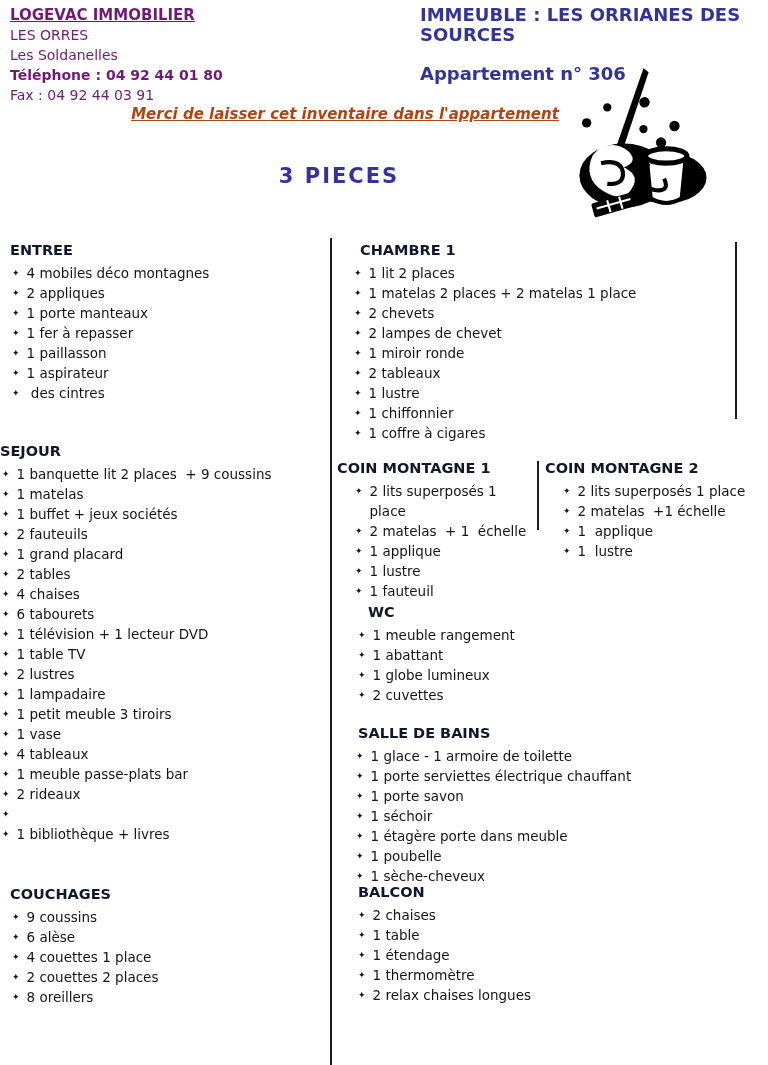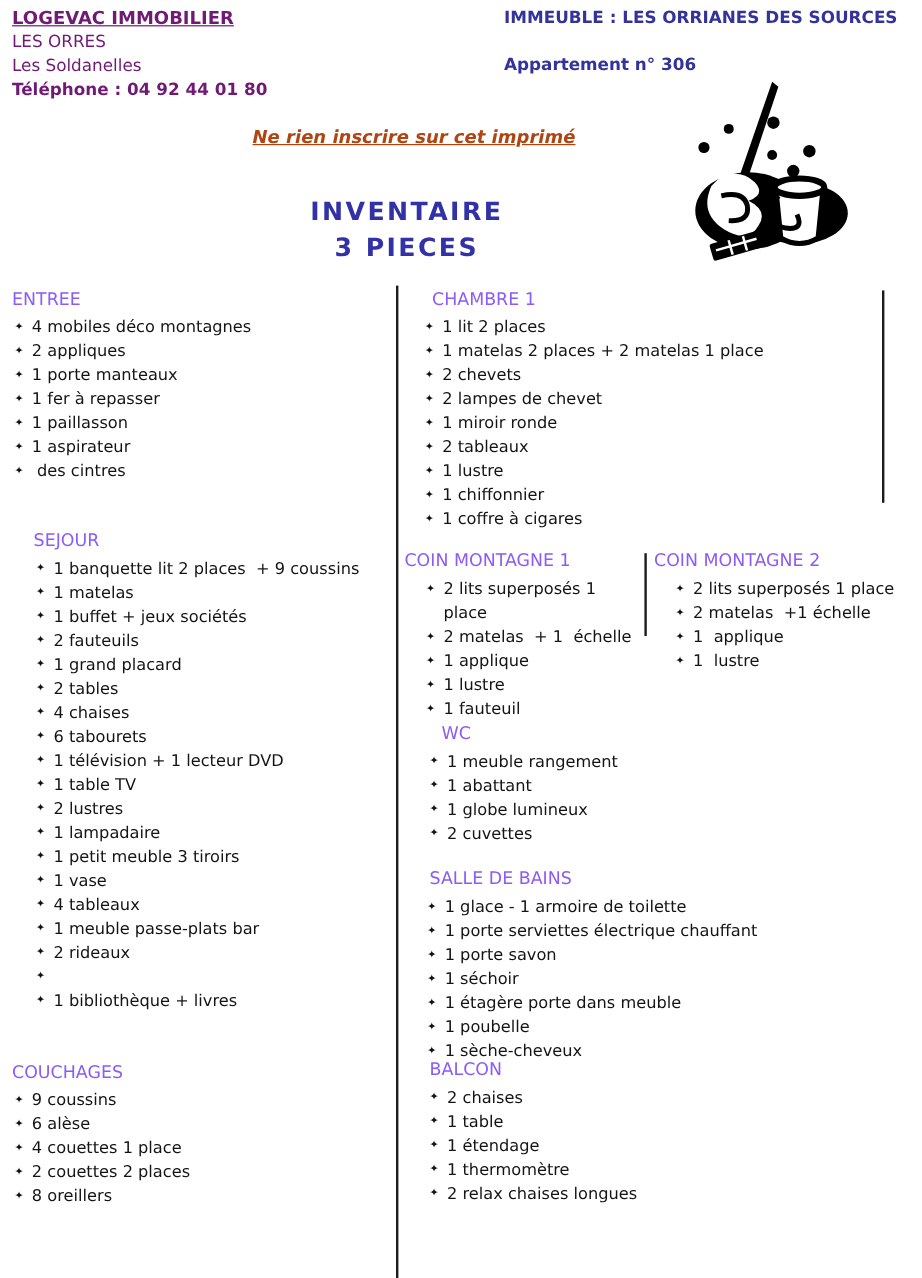--- a/index.html
+++ b/index.html
@@ -13,7 +13,7 @@
   .header-left{position:absolute;left:10px;top:5px;color:#701a75;font-size:14px;line-height:20px;}
   .company{font-weight:bold;text-decoration:underline;font-size:15px;}
   .bold{font-weight:bold;}
-  .header-right{position:absolute;left:420px;top:5px;color:#333399;font-size:14px;line-height:20px;}
+  .header-right{position:absolute;left:420px;top:5px;color:#333399;font-size:18px;line-height:20px;}
   .apt{margin-top:19px;}
 
   

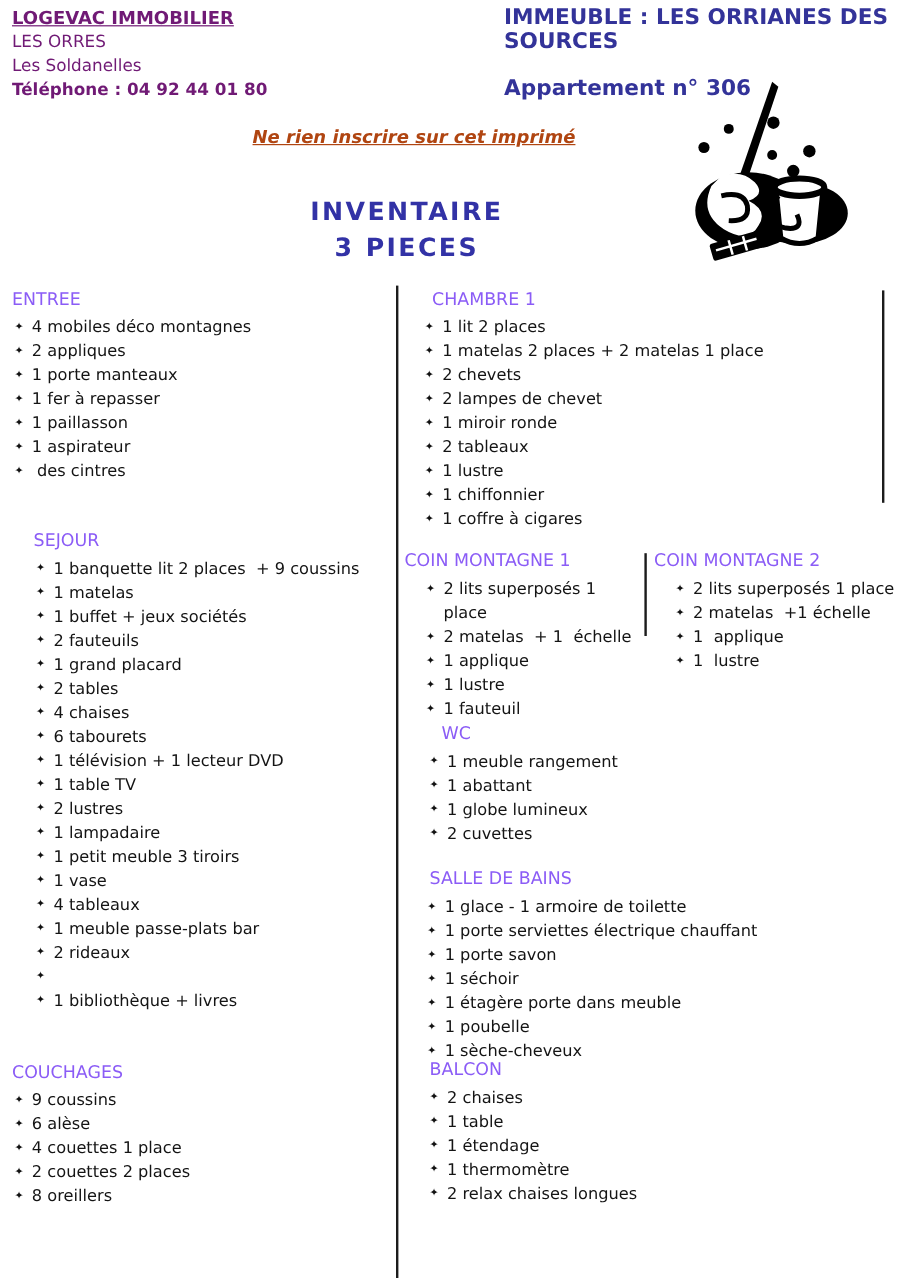--- a/index.html
+++ b/index.html
@@ -77,6 +77,7 @@
     <div>LES ORRES</div>
     <div>Les Soldanelles</div>
     <div class="bold">Téléphone : 04 92 44 01 80</div>
+    <div>Fax : 04 92 44 03 91</div>
   </div>
 
   <div class="header-right">

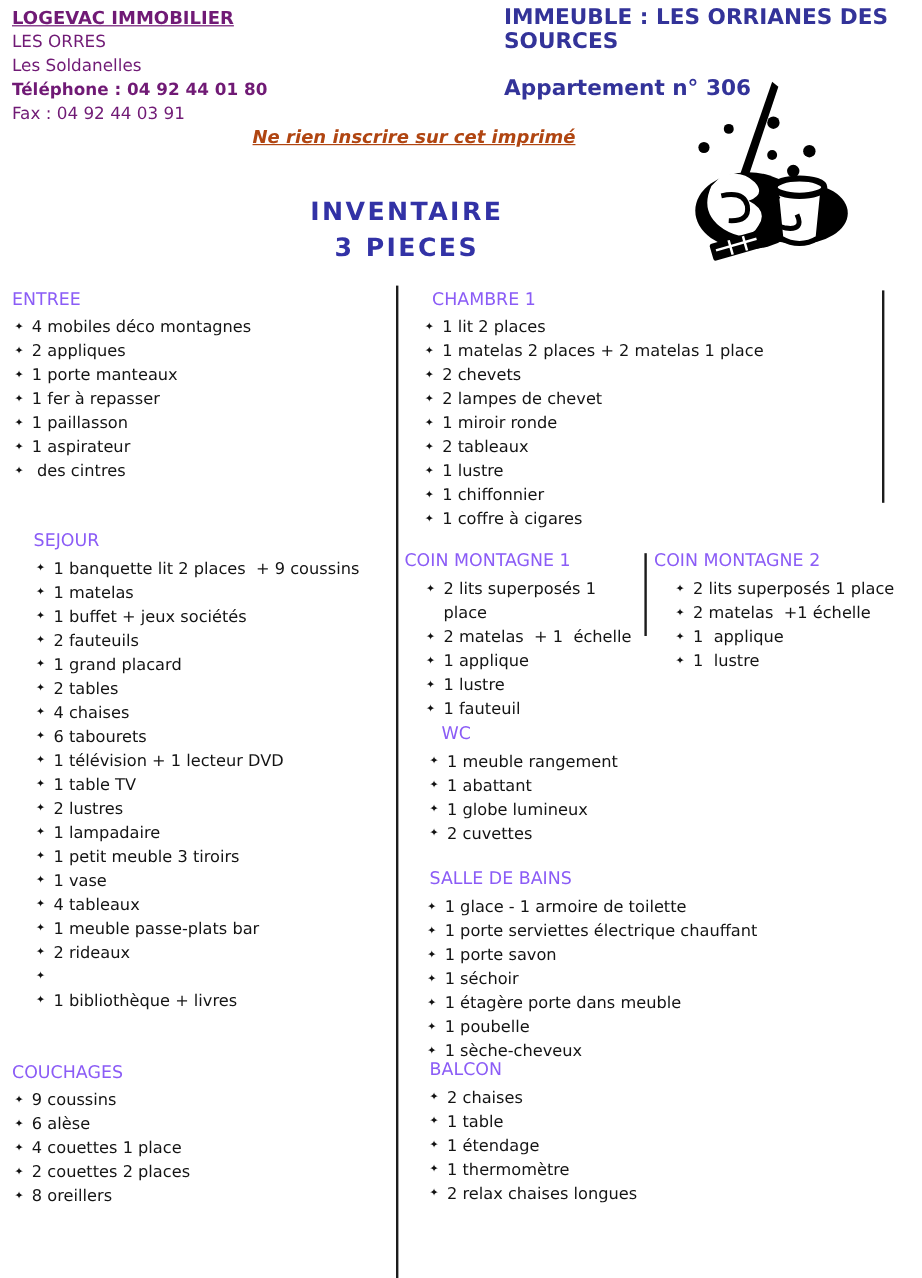--- a/index.html
+++ b/index.html
@@ -86,6 +86,7 @@
   </div>
 
   <div class="notice">
+    <div>Merci de laisser cet inventaire dans l'appartement</div>
     <div>Ne rien inscrire sur cet imprimé</div>
   </div>
 

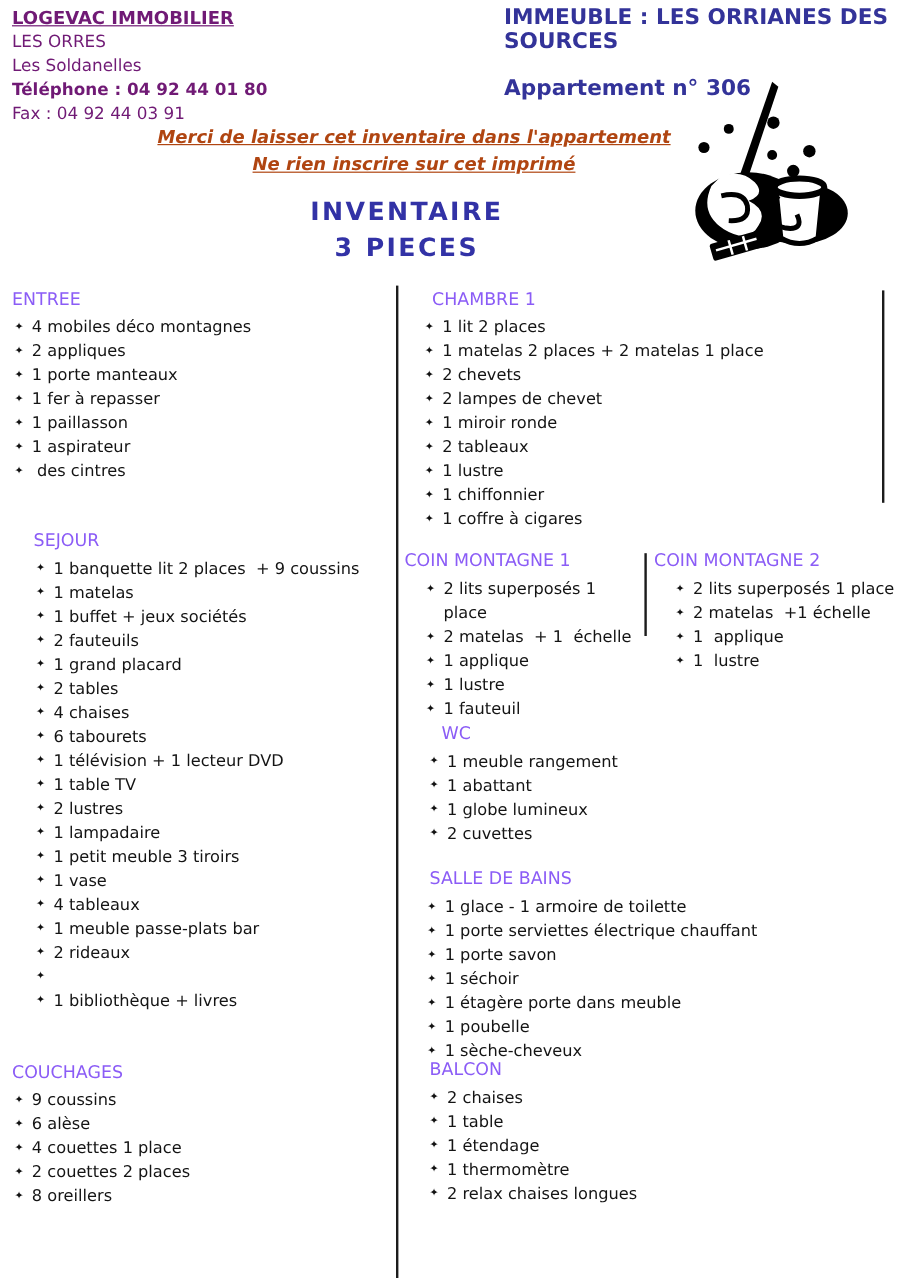--- a/index.html
+++ b/index.html
@@ -87,7 +87,6 @@
 
   <div class="notice">
     <div>Merci de laisser cet inventaire dans l'appartement</div>
-    <div>Ne rien inscrire sur cet imprimé</div>
   </div>
 
   <div class="title">

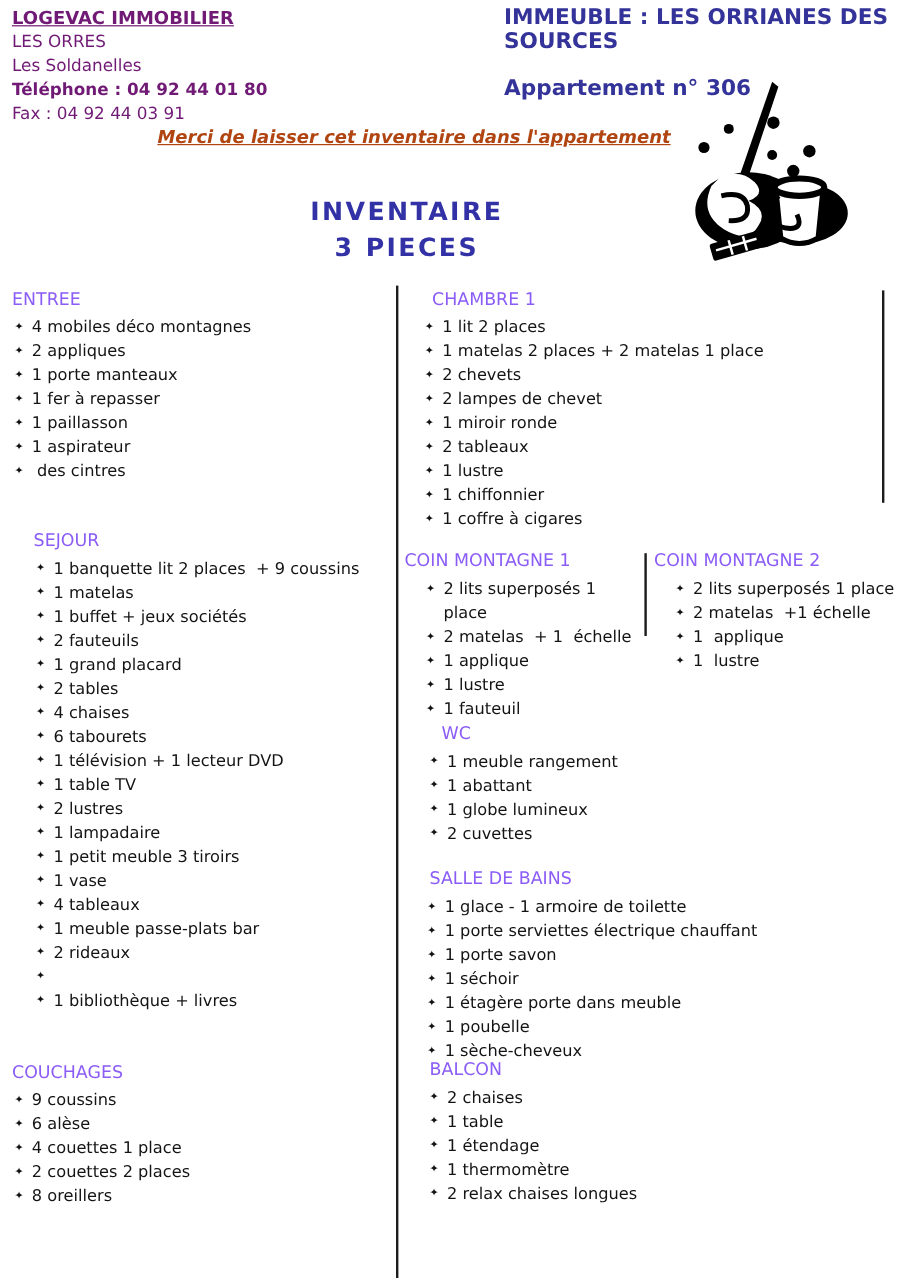--- a/index.html
+++ b/index.html
@@ -90,7 +90,6 @@
   </div>
 
   <div class="title">
-    <div>INVENTAIRE</div>
     <div>3 PIECES</div>
   </div>
 

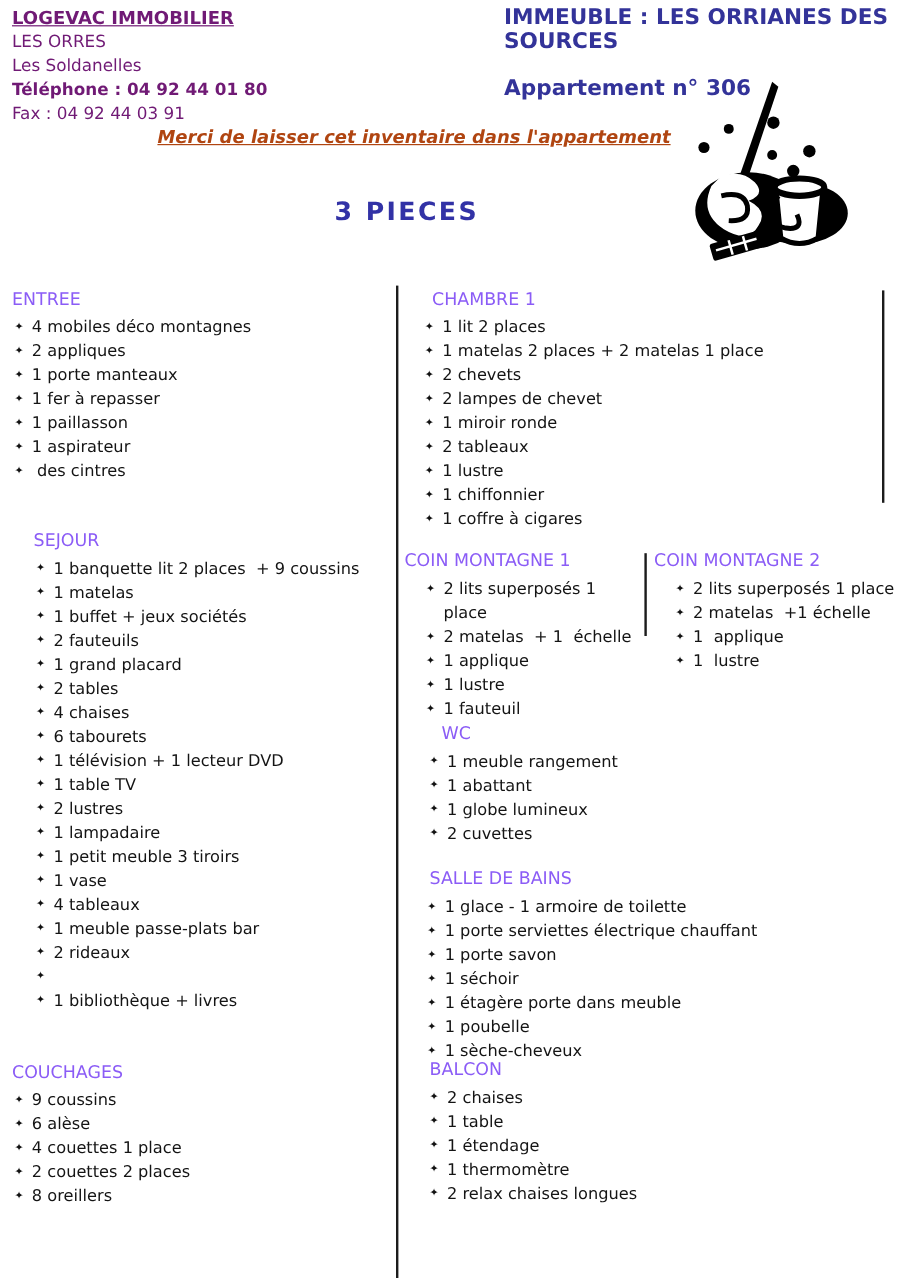--- a/index.html
+++ b/index.html
@@ -36,7 +36,7 @@
 
   
   .section{position:absolute;}
-  .sec-title{font-weight:normal;color:#8b5cf6;font-size:14.5px;line-height:20px;margin-bottom:3px;}
+  .sec-title{font-weight:bold;color:#0f172a;font-size:14.5px;line-height:20px;margin-bottom:3px;}
   .item{display:flex;align-items:flex-start;line-height:20px;font-size:13.5px;color:#141414;}
   .bullet{font-size:9px;line-height:20px;margin:0 7px 0 2px;color:#111;}
   .txt{white-space:pre-wrap;}

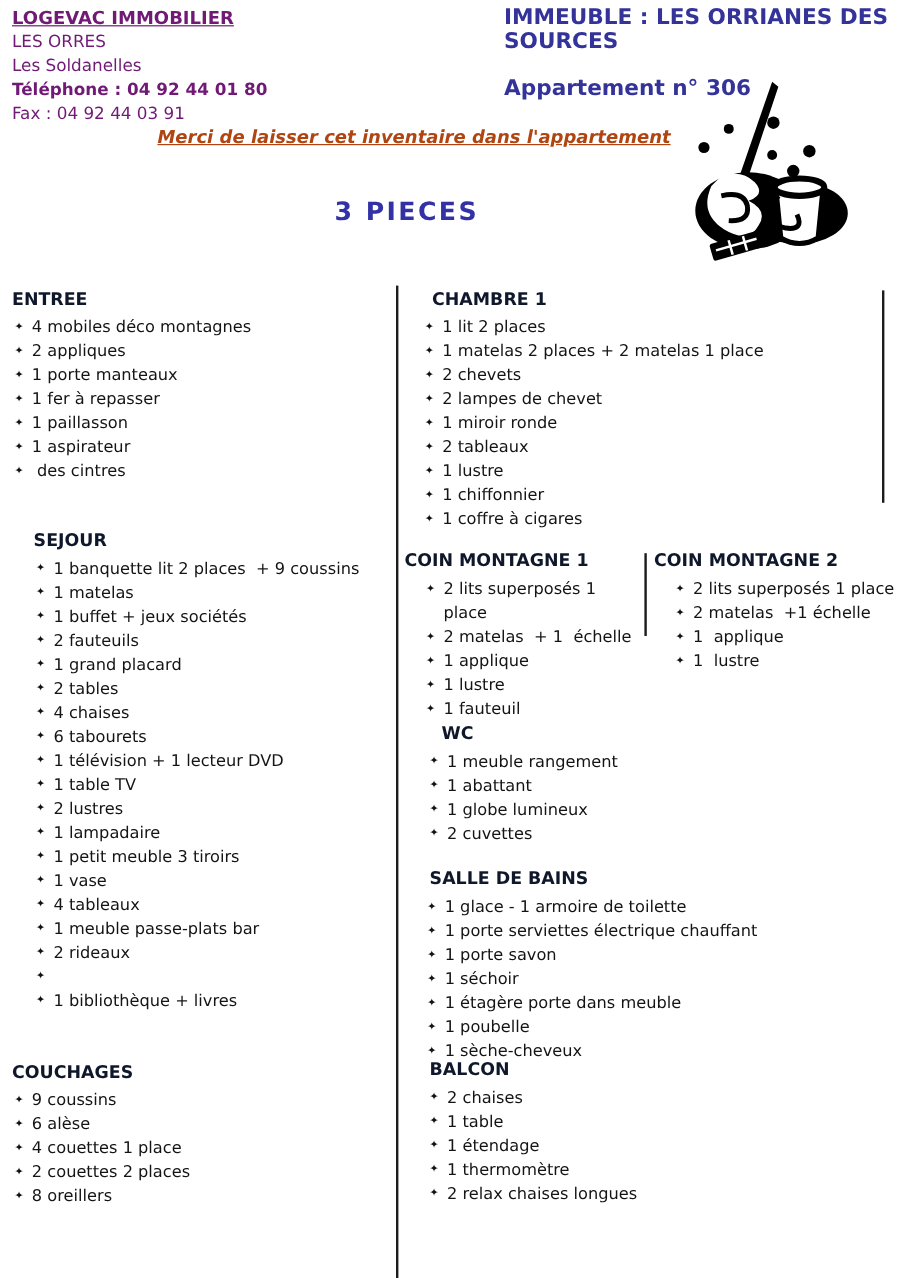--- a/index.html
+++ b/index.html
@@ -42,7 +42,7 @@
   .txt{white-space:pre-wrap;}
 
   #sec-entree{left:10px;top:240px;width:318px;}
-  #sec-sejour{left:28px;top:441px;width:318px;}
+  #sec-sejour{left:0;top:441px;width:318px;}
   #sec-couchages{left:10px;top:884px;width:318px;}
 
   #sec-chambre1{left:340px;top:240px;width:392px;}

